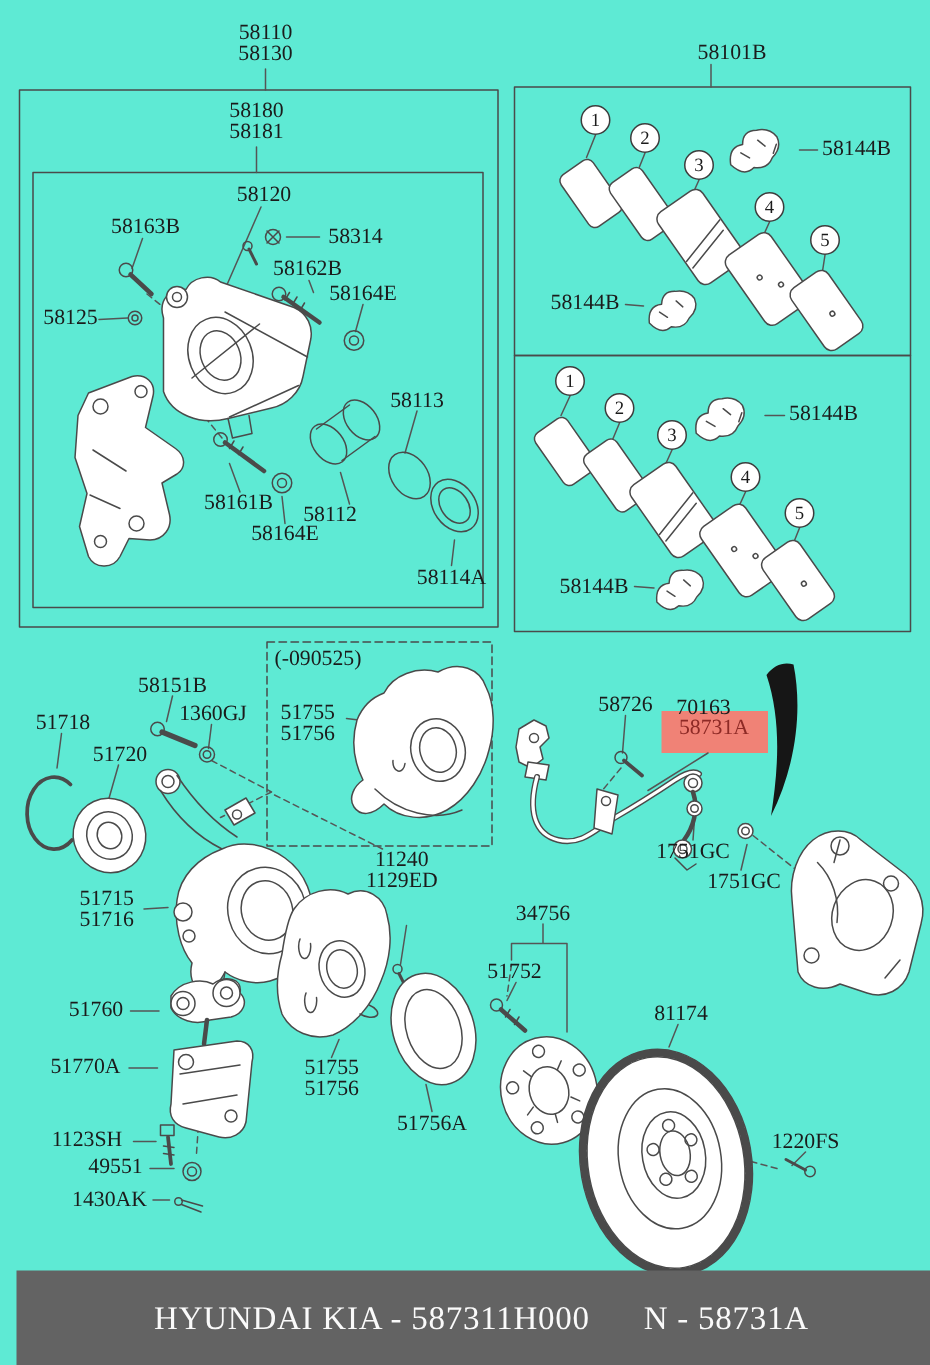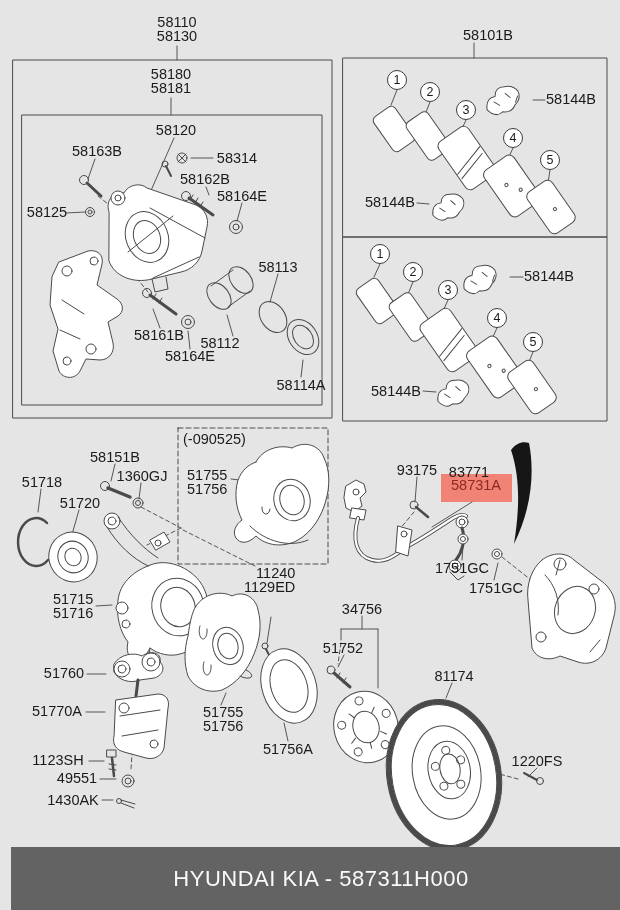--- a/index.html
+++ b/index.html
@@ -3,8 +3,8 @@
 <meta charset="utf-8">
 <style>
   html,body{margin:0;padding:0;background:#fff;}
-  .canvas{position:relative;width:620px;height:910px;background:#e5e5e5;overflow:hidden;
-          font-family:Liberation Sans, sans-serif;}
+  .canvas{position:relative;width:620px;height:910px;background:#5eead4;overflow:hidden;
+          font-family:Liberation Serif, serif;}
   svg.art{position:absolute;left:0;top:0;}
   .lbl{position:absolute;transform:translateX(-50%);font-size:14.5px;color:#1b1b1b;
        line-height:13.5px;text-align:center;white-space:nowrap;}

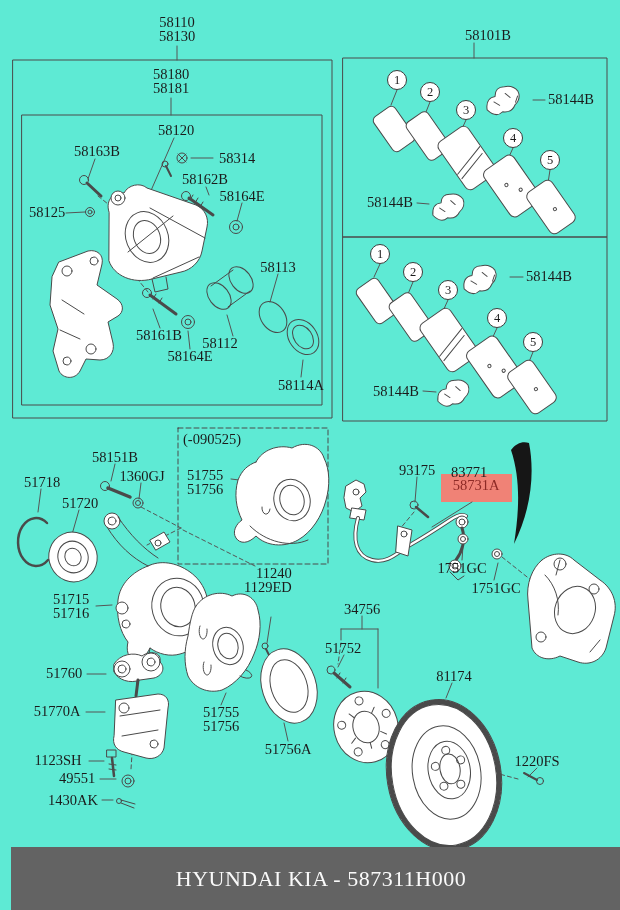--- a/index.html
+++ b/index.html
@@ -9,7 +9,7 @@
   .lbl{position:absolute;transform:translateX(-50%);font-size:14.5px;color:#1b1b1b;
        line-height:13.5px;text-align:center;white-space:nowrap;}
   .lbl-l{position:absolute;font-size:14.5px;color:#1b1b1b;line-height:13.5px;
-         text-align:right;white-space:nowrap;}
+         text-align:center;white-space:nowrap;}
   .lbl span,.lbl-l span{display:block;}
   .num{position:absolute;width:20px;height:20px;border:1.3px solid #3c3c3c;border-radius:50%;
        font-size:12.5px;display:flex;align-items:center;justify-content:center;color:#1b1b1b;

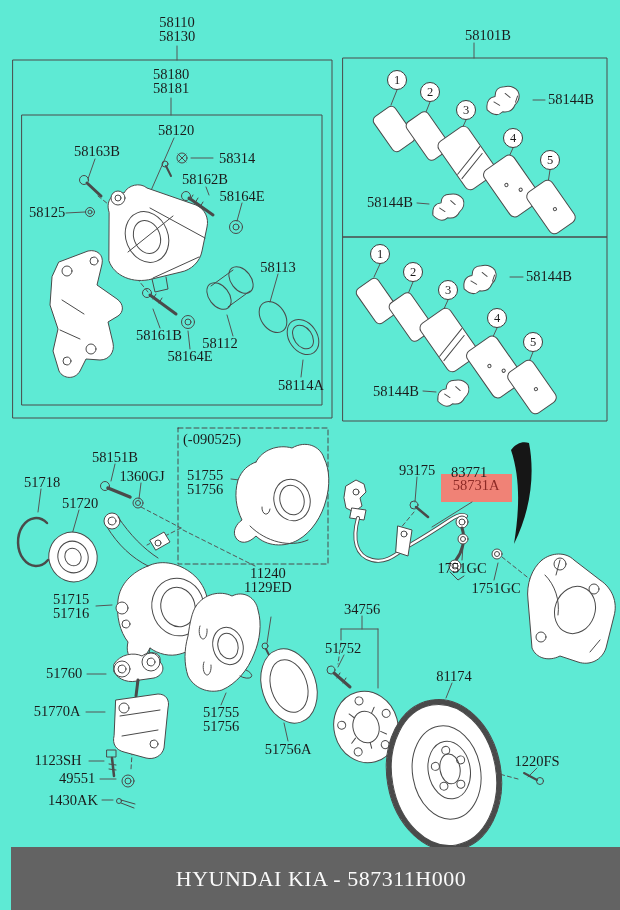--- a/index.html
+++ b/index.html
@@ -374,7 +374,7 @@
       <span>1129ED</span>
   </div>
 
-  <div class="lbl" style="left:417px;top:464px">93175</div>
+  <div class="lbl" style="left:417px;top:464px">58726</div>
   <div class="lbl" style="left:469px;top:466px">83771</div>
   <div class="lbl red" style="left:476px;top:479px">58731A</div>
   <div class="lbl" style="left:462px;top:562px">1751GC</div>

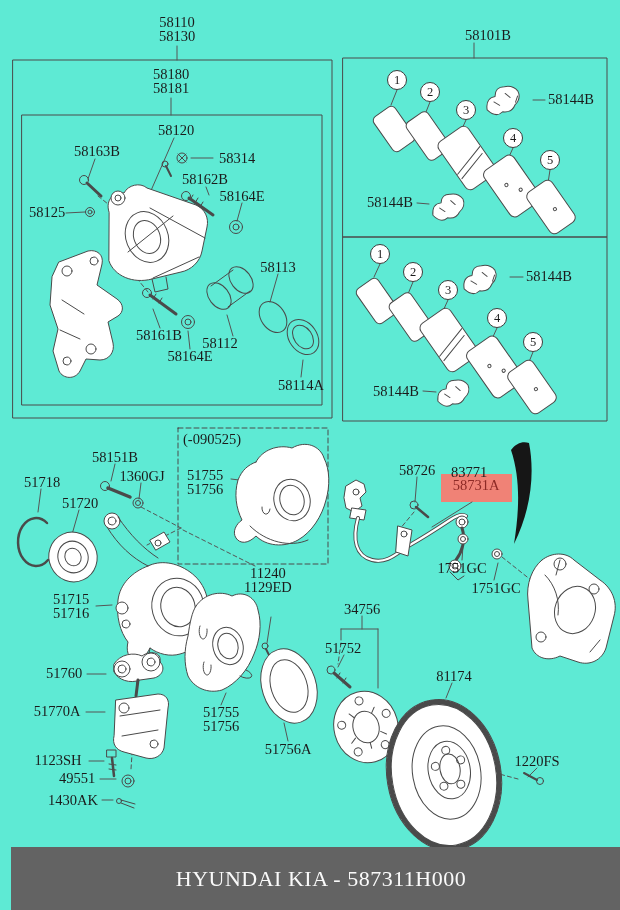--- a/index.html
+++ b/index.html
@@ -375,7 +375,7 @@
   </div>
 
   <div class="lbl" style="left:417px;top:464px">58726</div>
-  <div class="lbl" style="left:469px;top:466px">83771</div>
+  <div class="lbl" style="left:469px;top:466px">70163</div>
   <div class="lbl red" style="left:476px;top:479px">58731A</div>
   <div class="lbl" style="left:462px;top:562px">1751GC</div>
   <div class="lbl" style="left:496px;top:582px">1751GC</div>

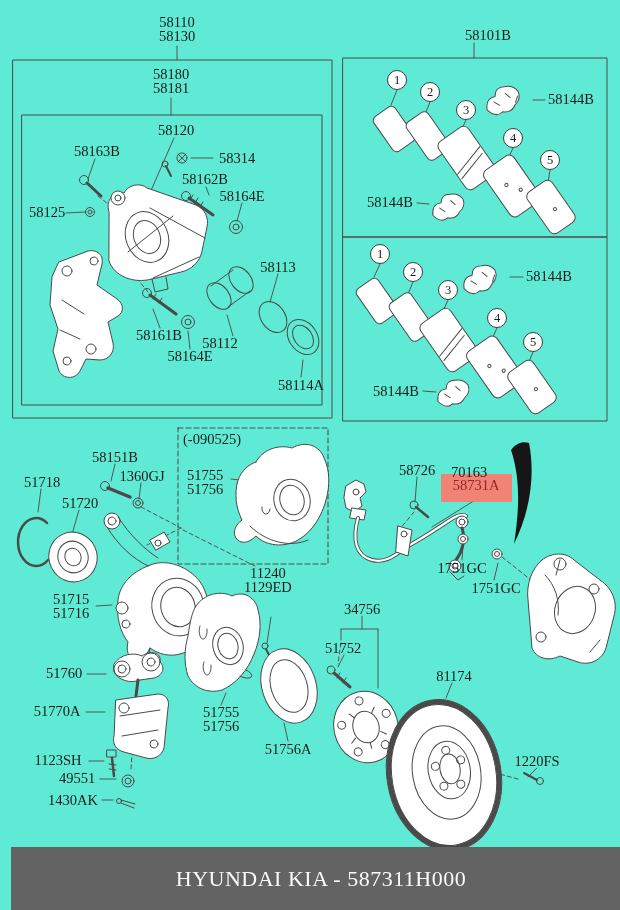--- a/index.html
+++ b/index.html
@@ -399,6 +399,7 @@
 
   <div class="footer">
     <span>HYUNDAI  KIA - 587311H000</span>
+    <span>N - 58731A</span>
   </div>
 
 </div>

